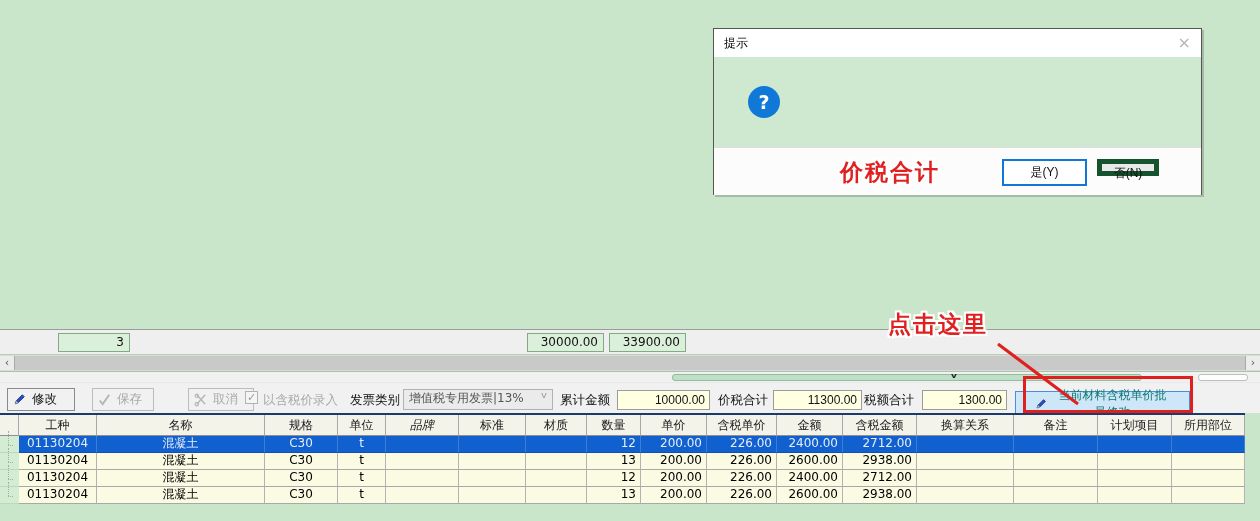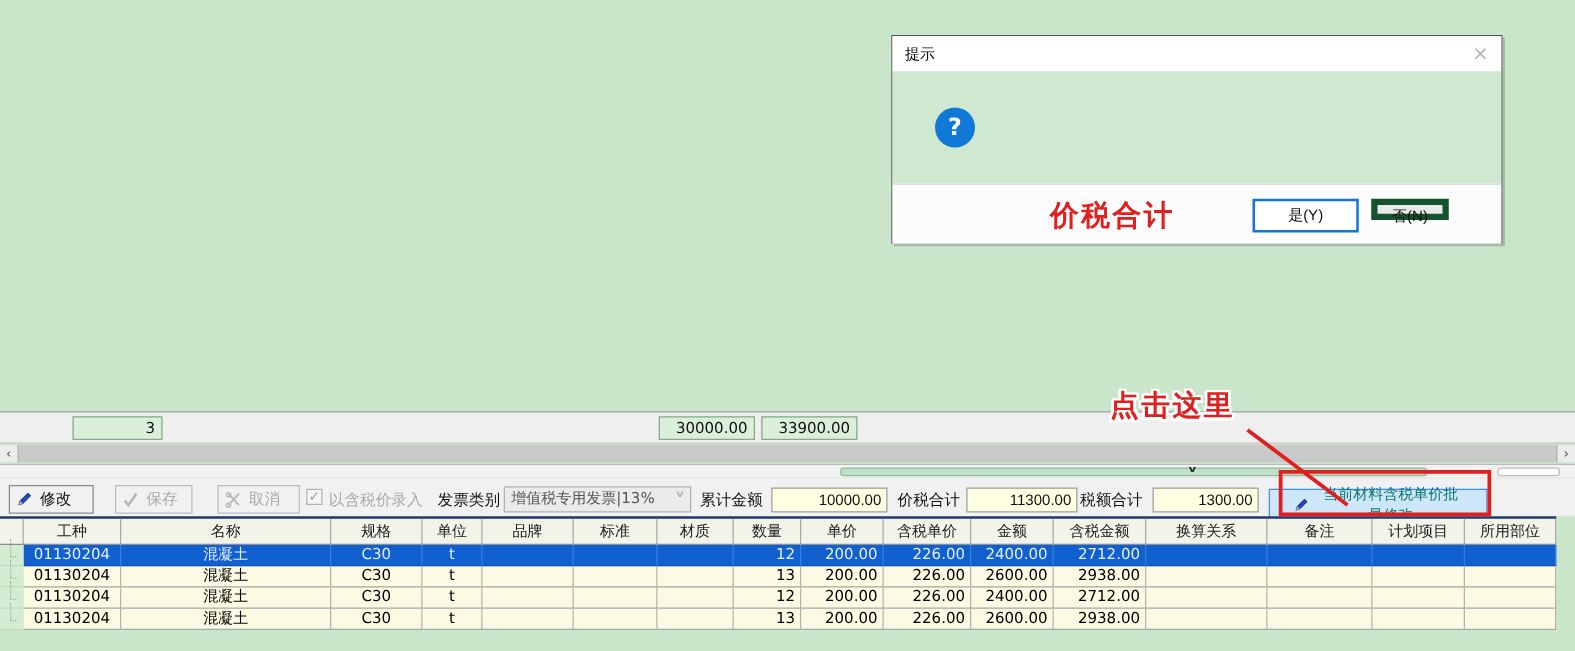--- a/index.html
+++ b/index.html
@@ -31,7 +31,7 @@
   .tb-btn.dis{border-color:#bcbcbc;color:#a9a9a9;}
   .b-modify{left:7px;width:68px;}
   .b-save{left:92px;width:62px;}
-  .b-cancel{left:174px;width:66px;}
+  .b-cancel{left:188px;width:66px;}
   .cb{position:absolute;left:245px;top:8px;width:13px;height:13px;background:#f5f5f5;border:1px solid #b2b2b2;color:#9b9b9b;font-size:11px;line-height:12px;text-align:center;box-sizing:border-box;}
   .tb-label{position:absolute;top:9px;font-size:12.5px;color:#111;white-space:nowrap;}
   .cb-label{left:263px;color:#a9a9a9;}

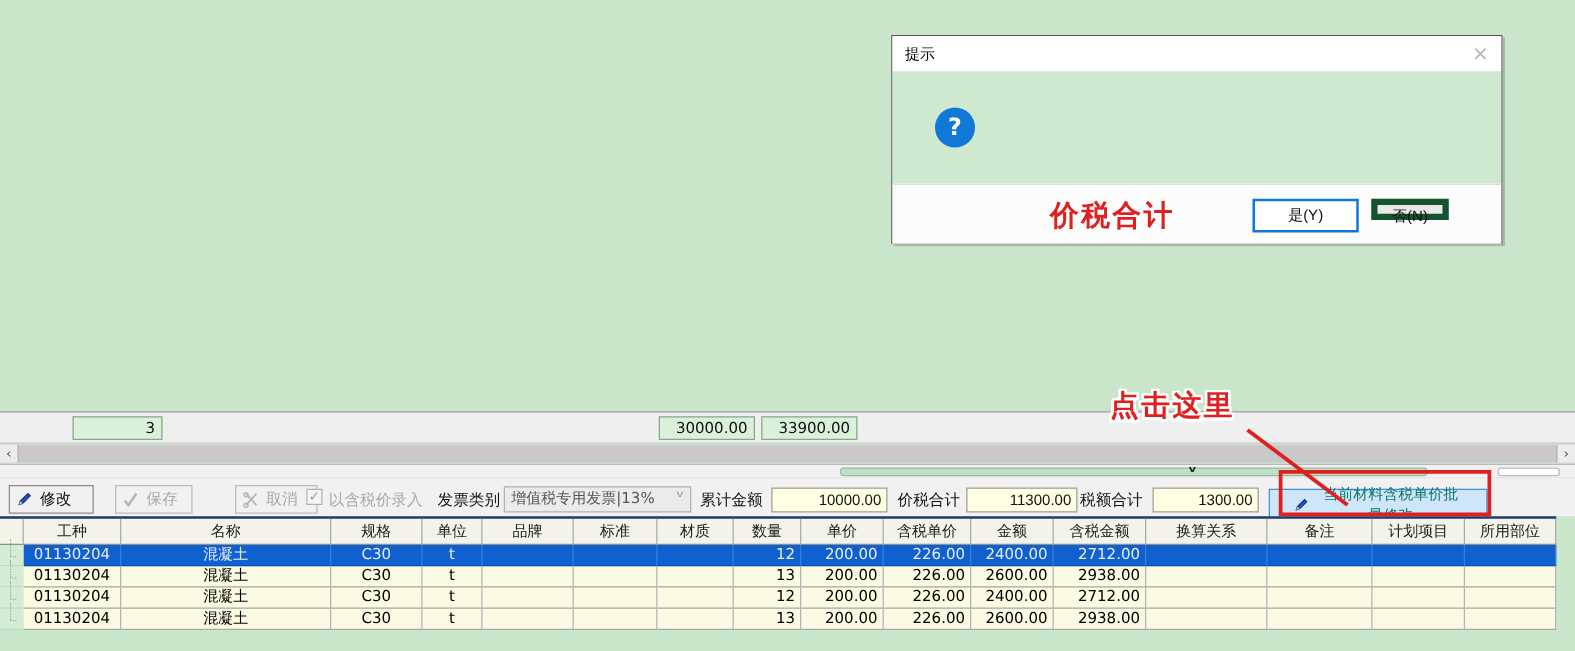--- a/index.html
+++ b/index.html
@@ -173,7 +173,7 @@
         <div class="th" style="width: 168px;">名称</div>
         <div class="th" style="width: 73px;">规格</div>
         <div class="th" style="width: 48px;">单位</div>
-        <div class="th" style="width: 73px;">品牌</div>
+        <div class="th" style="width: 73px; font-style: italic;">品牌</div>
         <div class="th" style="width: 67px;">标准</div>
         <div class="th" style="width: 61px;">材质</div>
         <div class="th" style="width: 54px;">数量</div>

